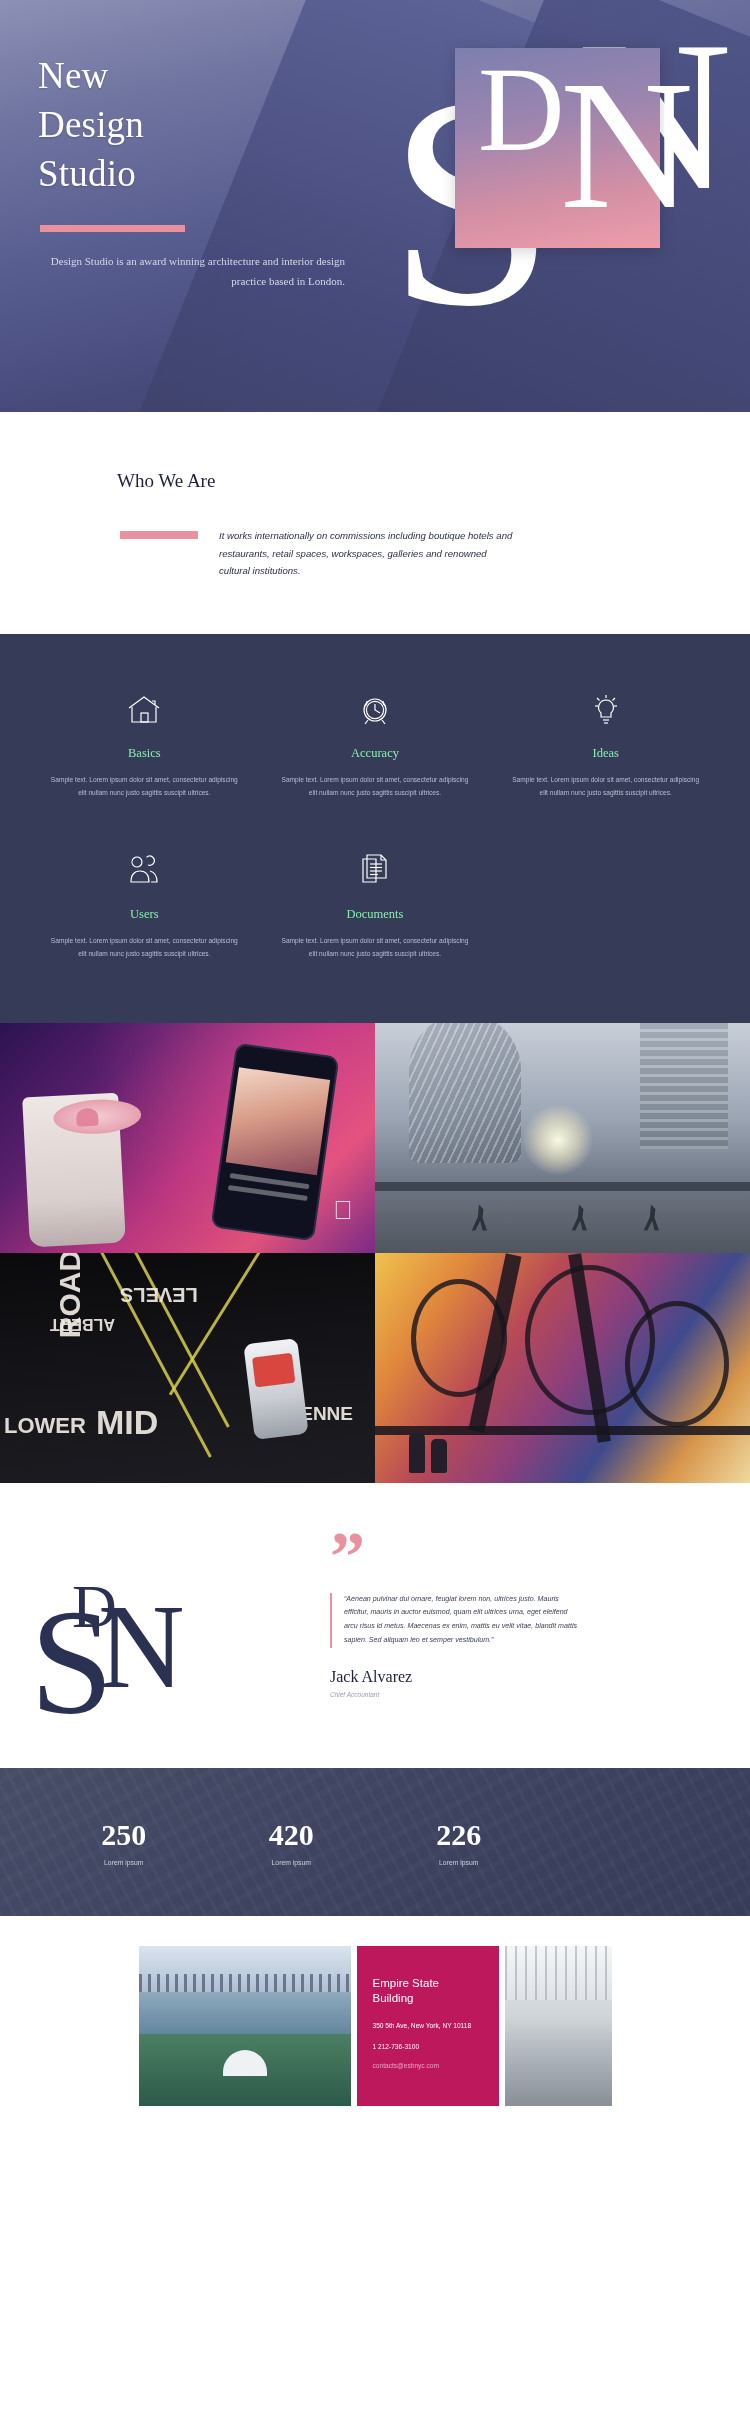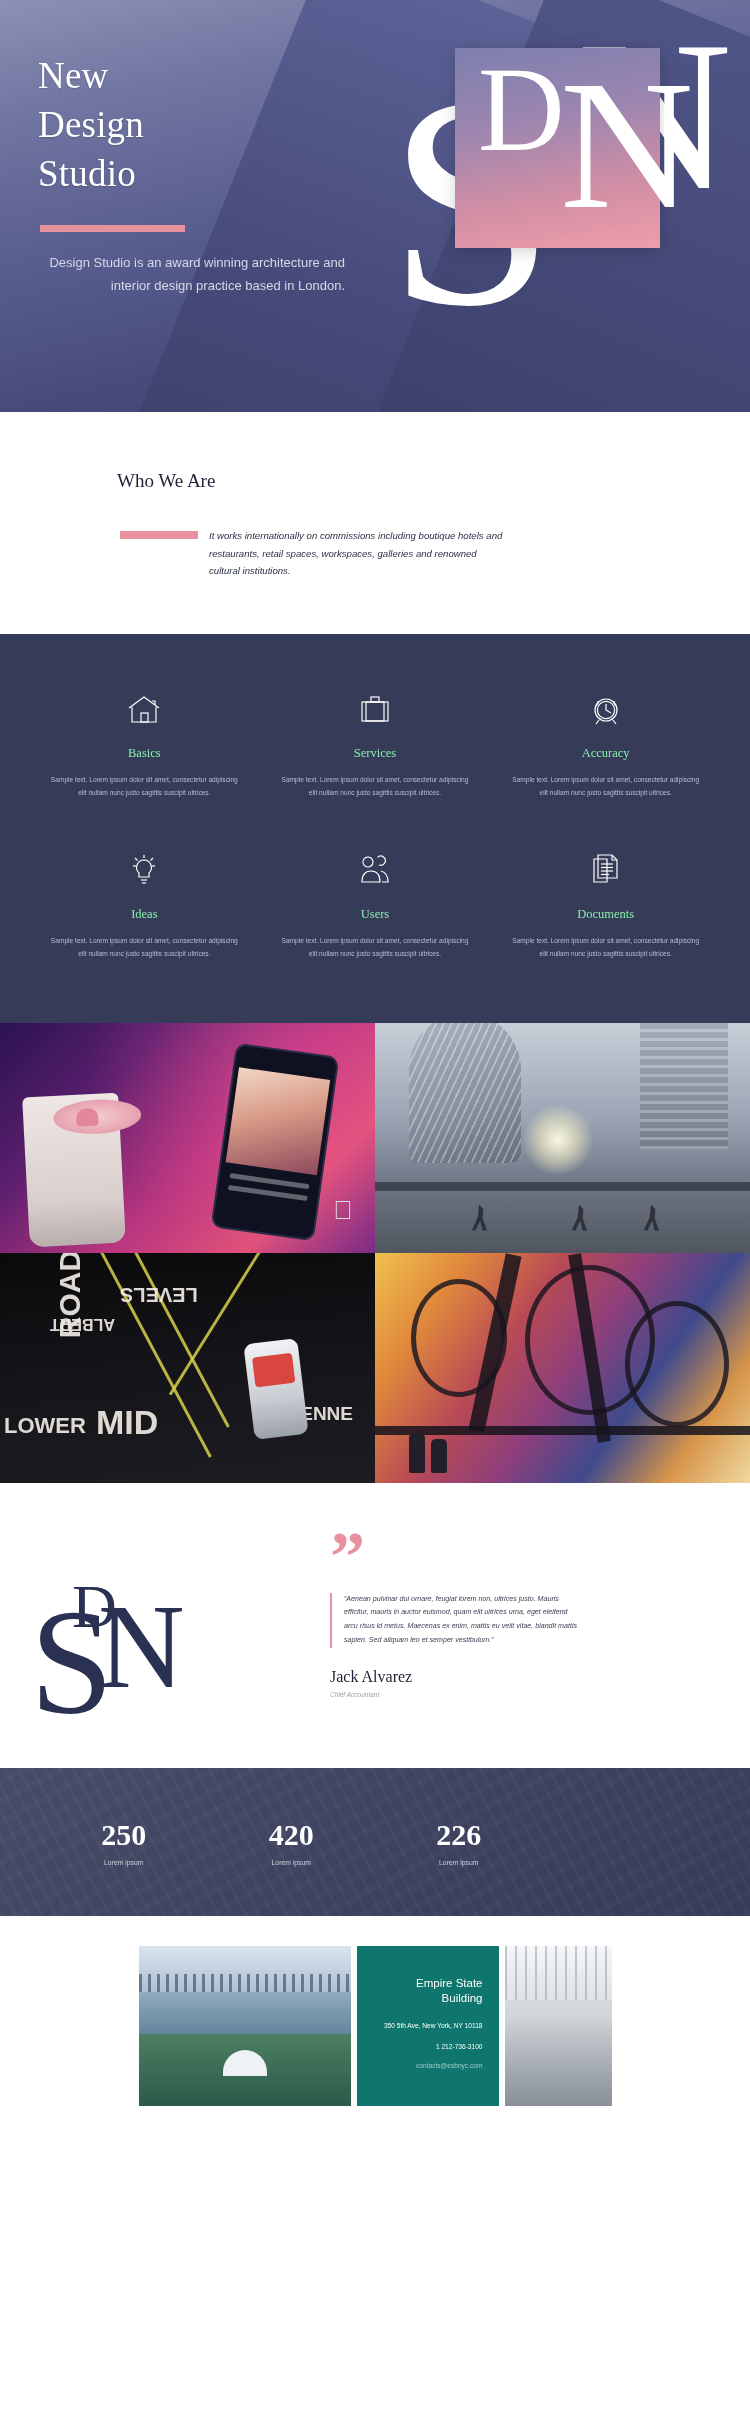--- a/index.html
+++ b/index.html
@@ -60,11 +60,12 @@
   .hero-tagline {
     margin-top: 20px;
     width: 305px;
-    font-size: 13px;
+    font-size: 11px;
     line-height: 1.75;
     color: #d6d8e7;
     text-align: right;
     margin-left: 2px;
+    font-family: Liberation Serif, serif;
   }
 
   

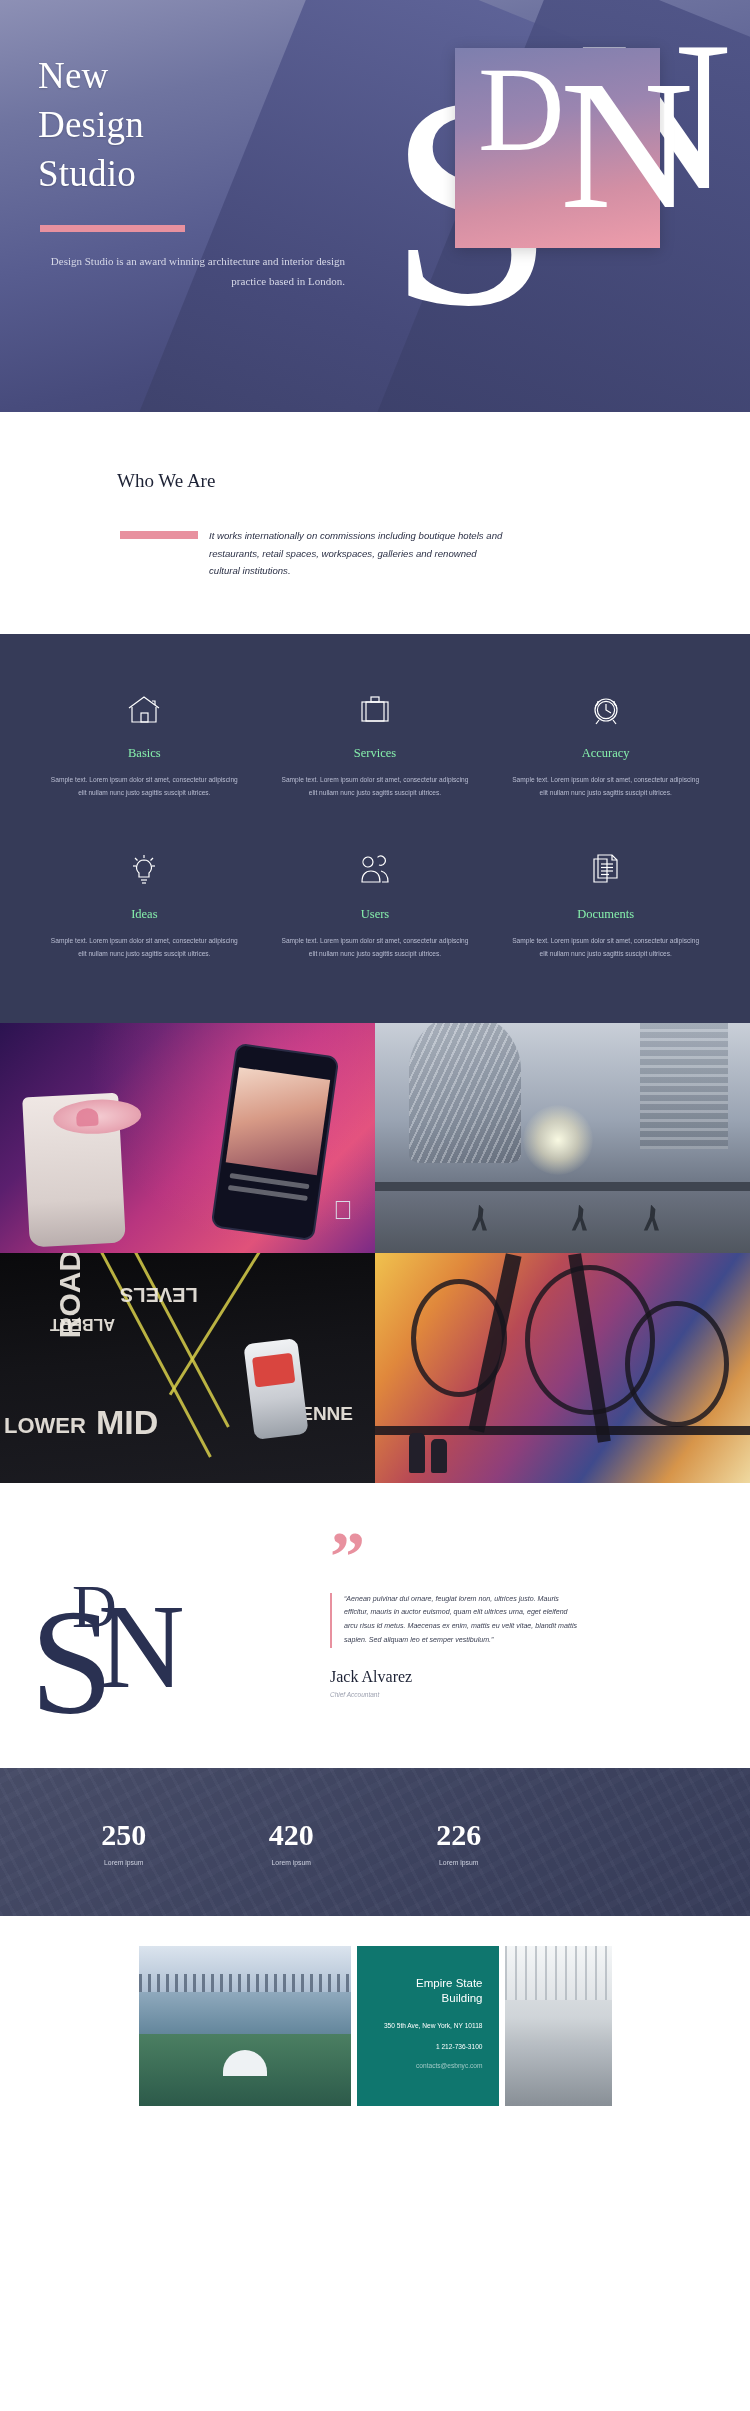--- a/index.html
+++ b/index.html
@@ -148,7 +148,7 @@
     margin-top: 4px;
   }
   .who-text {
-    margin-left: 11px;
+    margin-left: 21px;
     width: 295px;
     font-size: 9.6px;
     font-style: italic;

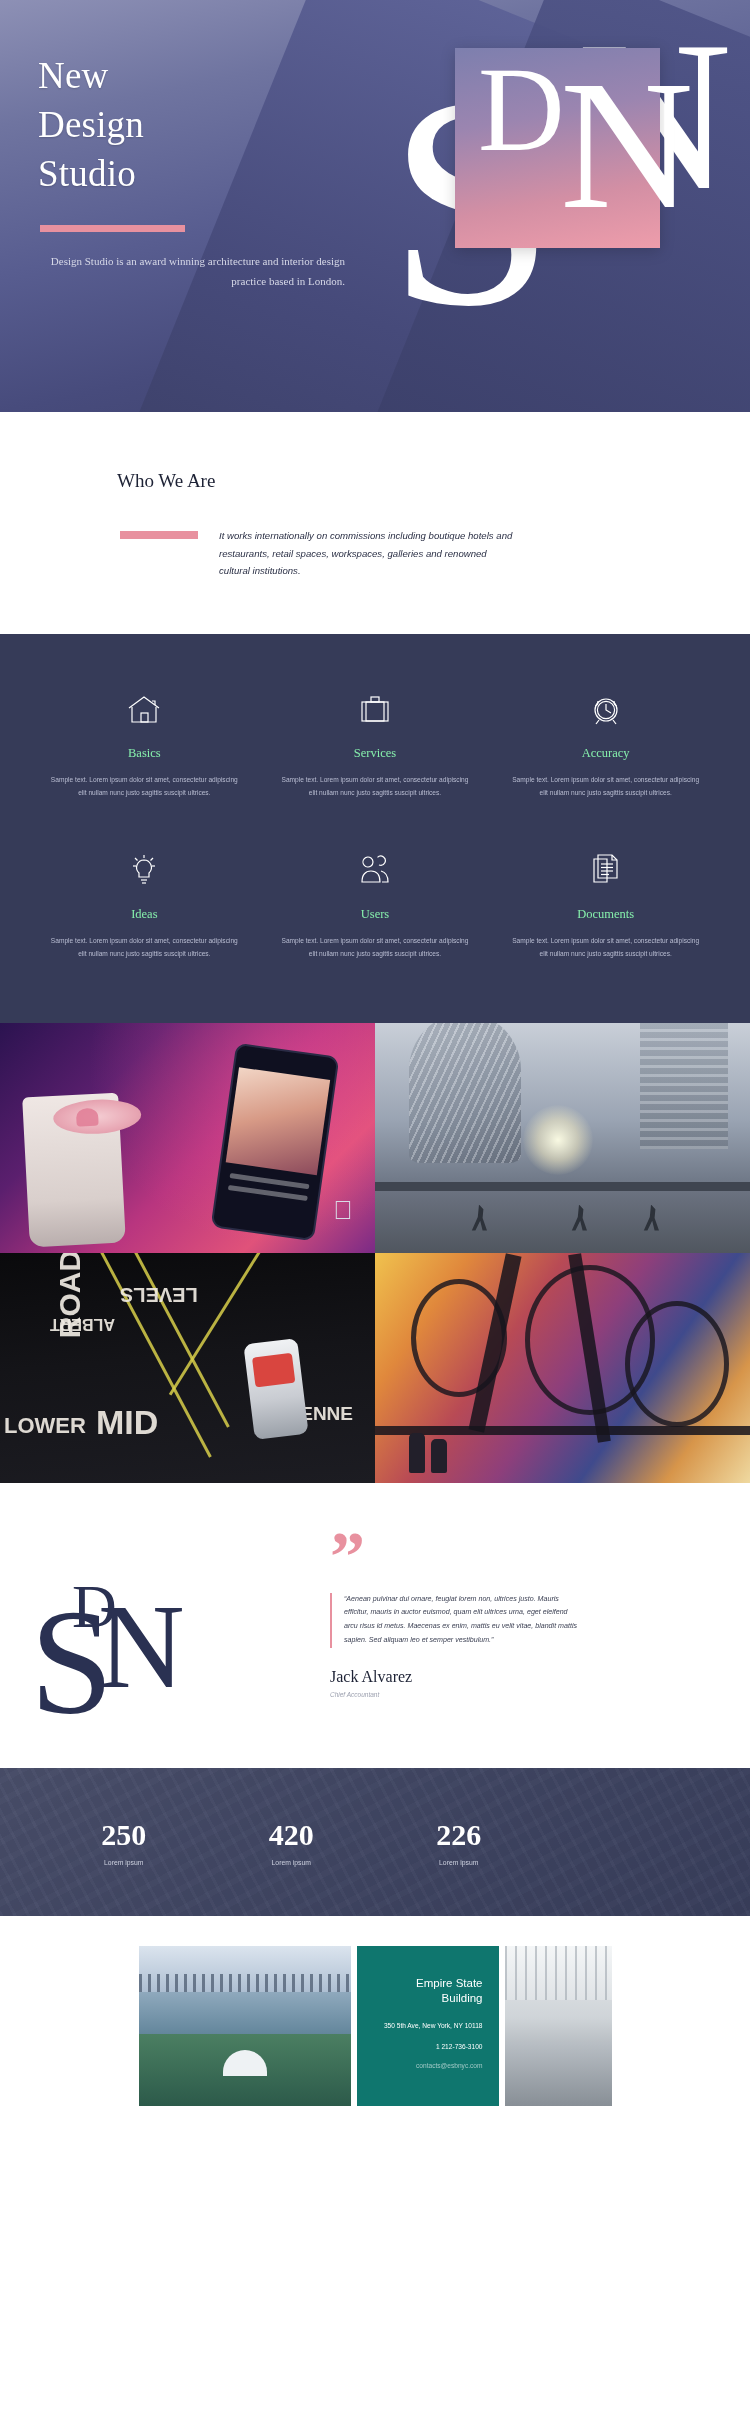--- a/index.html
+++ b/index.html
@@ -536,17 +536,6 @@
         <p>Sample text. Lorem ipsum dolor sit amet, consectetur adipiscing elit nullam nunc justo sagittis suscipit ultrices.</p>
       </div>
 
-      <div class="feat">
-        <div class="feat-icon">
-          <svg width="32" height="30" viewBox="0 0 32 30" fill="none" stroke="#ffffff" stroke-width="1.2">
-            <rect x="3" y="8" width="26" height="19"></rect>
-            <rect x="7" y="8" width="18" height="19"></rect>
-            <rect x="12" y="3" width="8" height="5"></rect>
-          </svg>
-        </div>
-        <h3>Services</h3>
-        <p>Sample text. Lorem ipsum dolor sit amet, consectetur adipiscing elit nullam nunc justo sagittis suscipit ultrices.</p>
-      </div>
 
       <div class="feat">
         <div class="feat-icon">

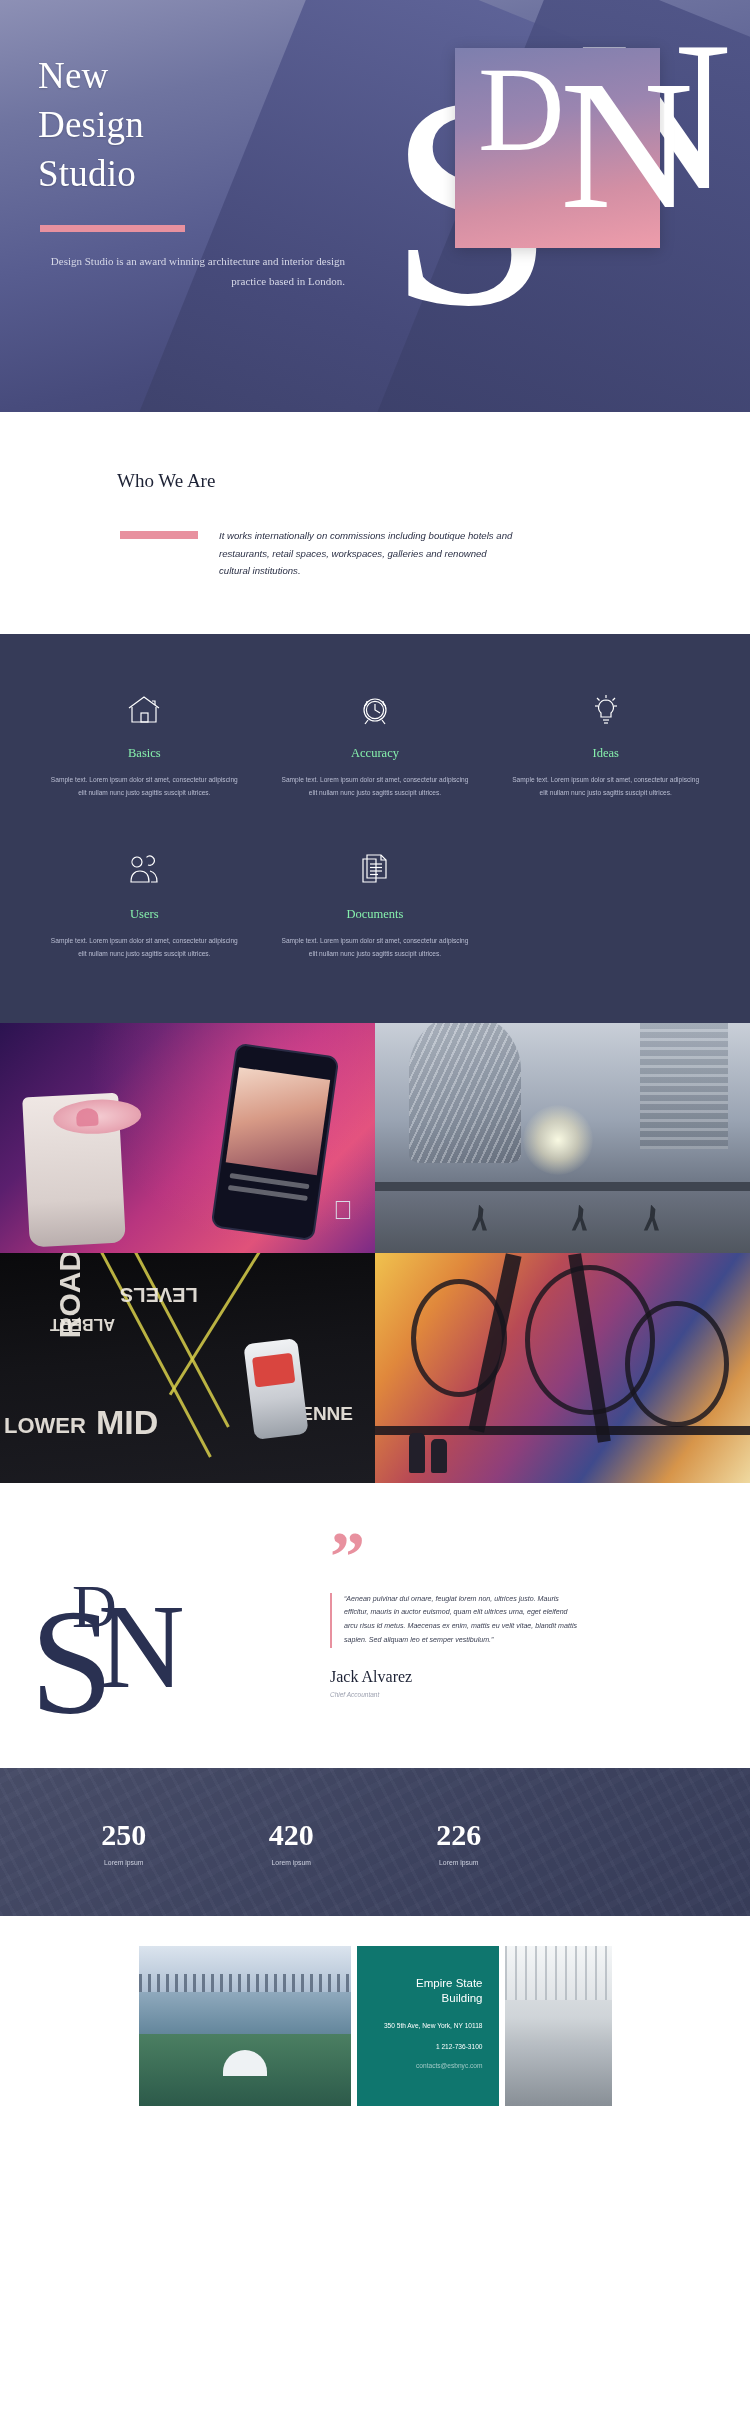--- a/index.html
+++ b/index.html
@@ -461,11 +461,10 @@
   .c1 .dome { position:absolute; left: 84px; bottom: 30px; width: 44px; height: 26px; background:#eef2f4; border-radius: 22px 22px 0 0; }
 
   .c-card {
-    background: #0f766e;
+    background: #be185d;
     padding: 30px 16px 20px 16px;
     color: #ffffff;
     height: 160px;
-    text-align: right;
   }
   .c-title {
     font-size: 11.5px;

